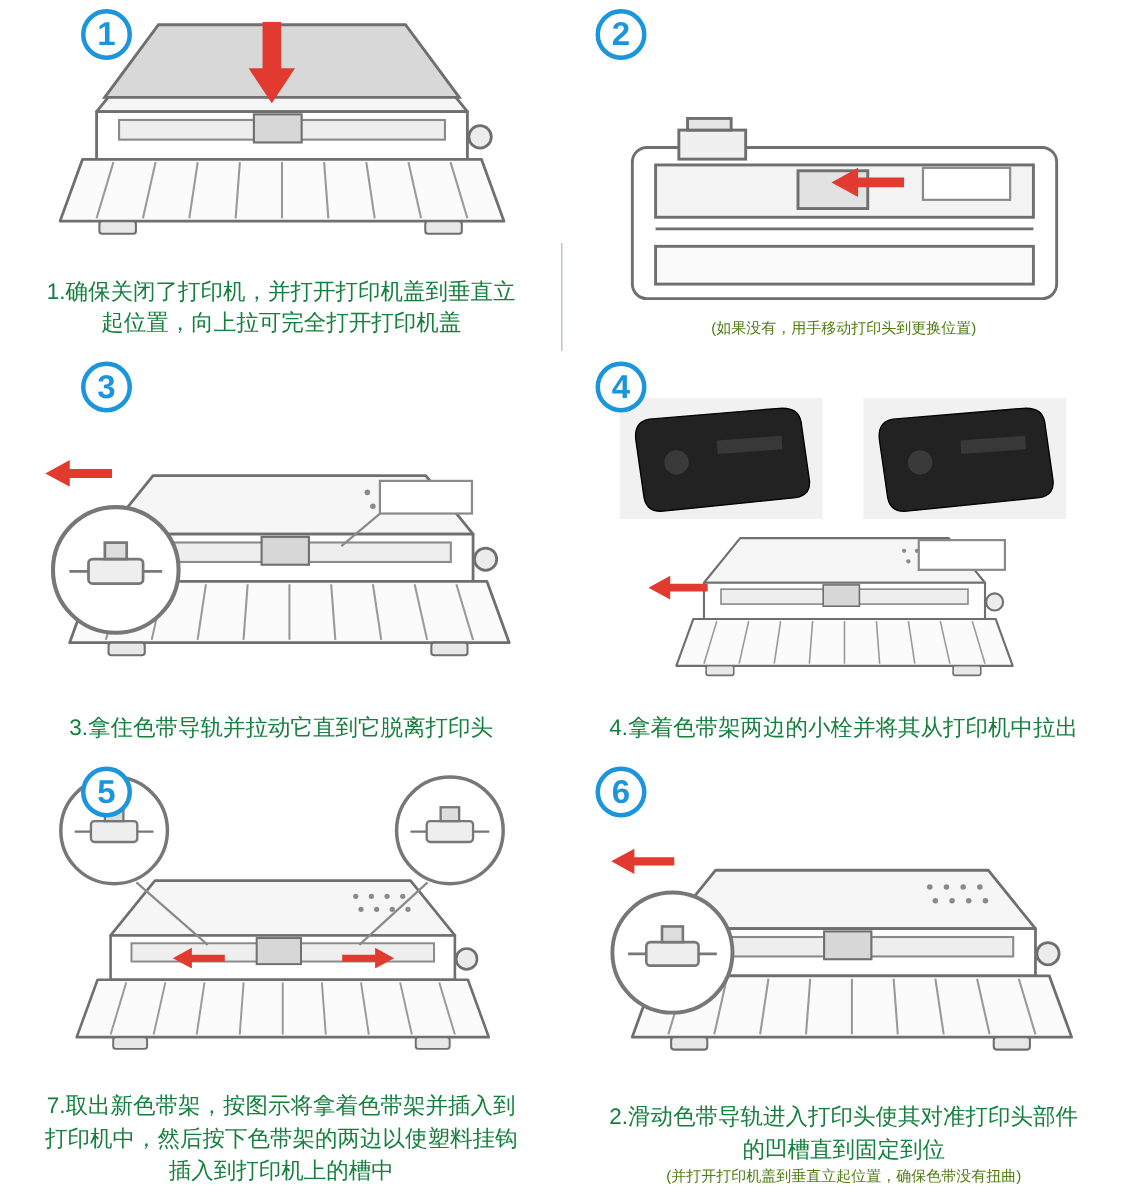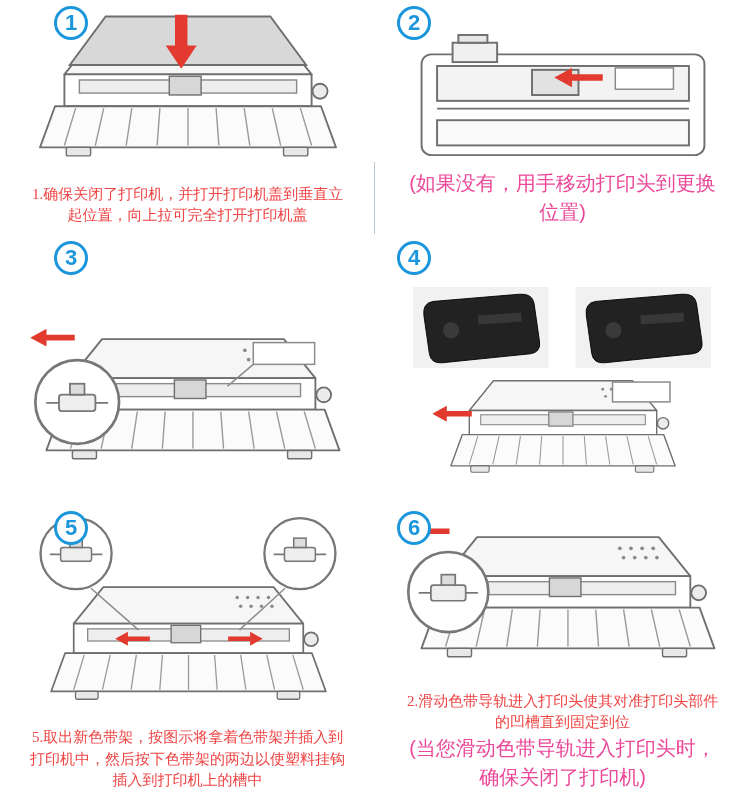--- a/index.html
+++ b/index.html
@@ -10,7 +10,7 @@
   .cell.col-left .stepnum{left:54px;}
   .cell.col-right .stepnum{left:22px;}
   .fig{flex:0 0 auto;margin-bottom:6px;}
-  .caption{color:#ef4444;font-size:15px;line-height:1.45;text-align:center;max-width:320px;padding:0 10px;font-family:Liberation Serif, serif;}
+  .caption{color:#15803d;font-size:15px;line-height:1.45;text-align:center;max-width:320px;padding:0 10px;}
   .note{color:#ec4899;font-size:20px;line-height:1.45;text-align:center;max-width:320px;padding:0 10px;}
   .note:empty{display:none;}
   .divider{position:absolute;left:374px;top:162px;width:1px;height:72px;background:#b9c6cf;}

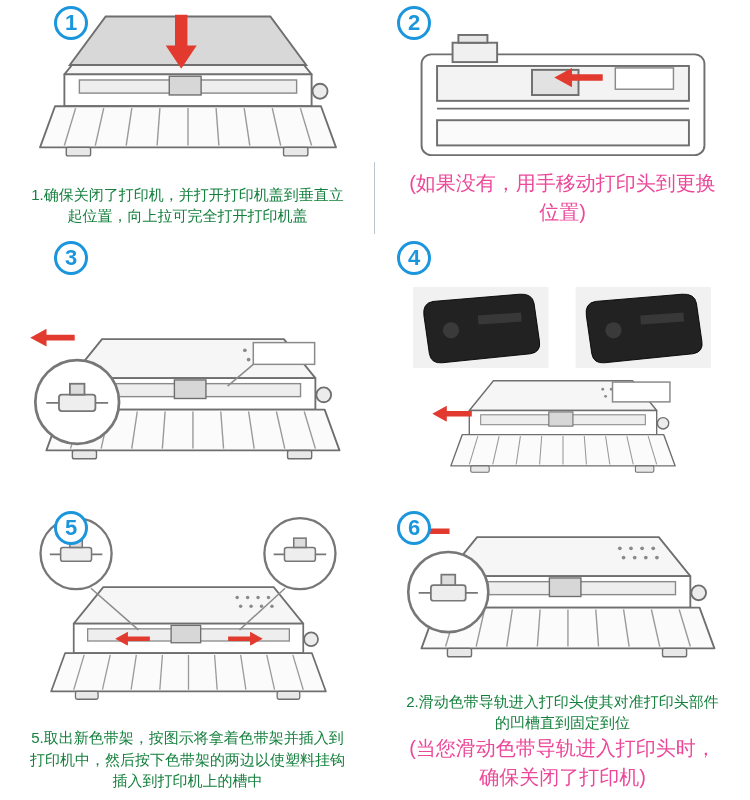--- a/index.html
+++ b/index.html
@@ -11,7 +11,7 @@
   .cell.col-right .stepnum{left:22px;}
   .fig{flex:0 0 auto;margin-bottom:6px;}
   .caption{color:#15803d;font-size:15px;line-height:1.45;text-align:center;max-width:320px;padding:0 10px;}
-  .note{color:#ec4899;font-size:20px;line-height:1.45;text-align:center;max-width:320px;padding:0 10px;}
+  .note{color:#4d7c0f;font-size:10px;line-height:1.45;text-align:center;max-width:320px;padding:0 10px;}
   .note:empty{display:none;}
   .divider{position:absolute;left:374px;top:162px;width:1px;height:72px;background:#b9c6cf;}
   svg.illus{display:block;}

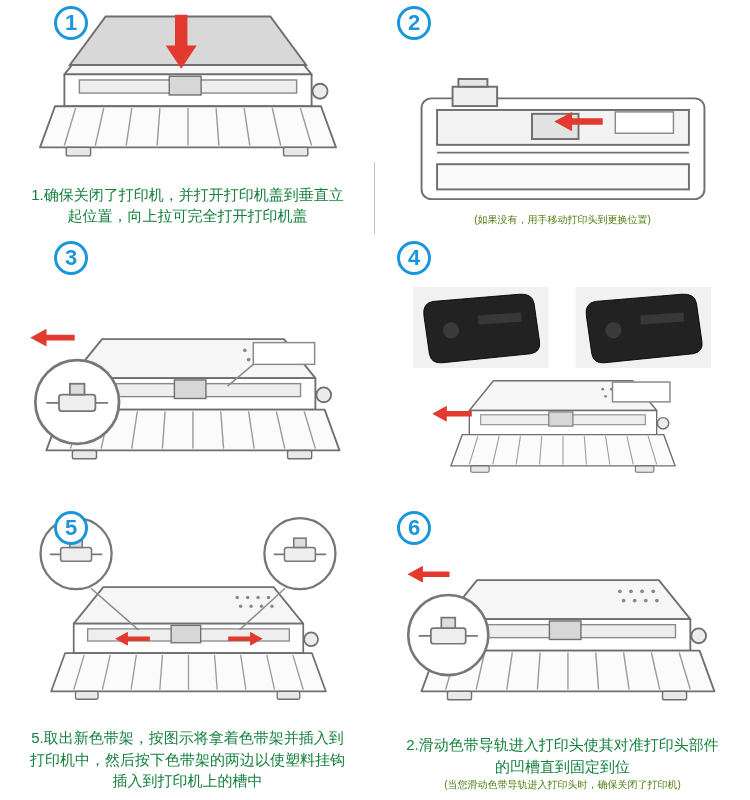--- a/index.html
+++ b/index.html
@@ -130,6 +130,7 @@
         <use href="#arrow-left" x="0" y="24" width="46" height="18"></use>
       </svg>
     </div>
+    <div class="caption">3.拿住色带导轨并拉动它直到它脱离打印头</div>
 
   </div>
 

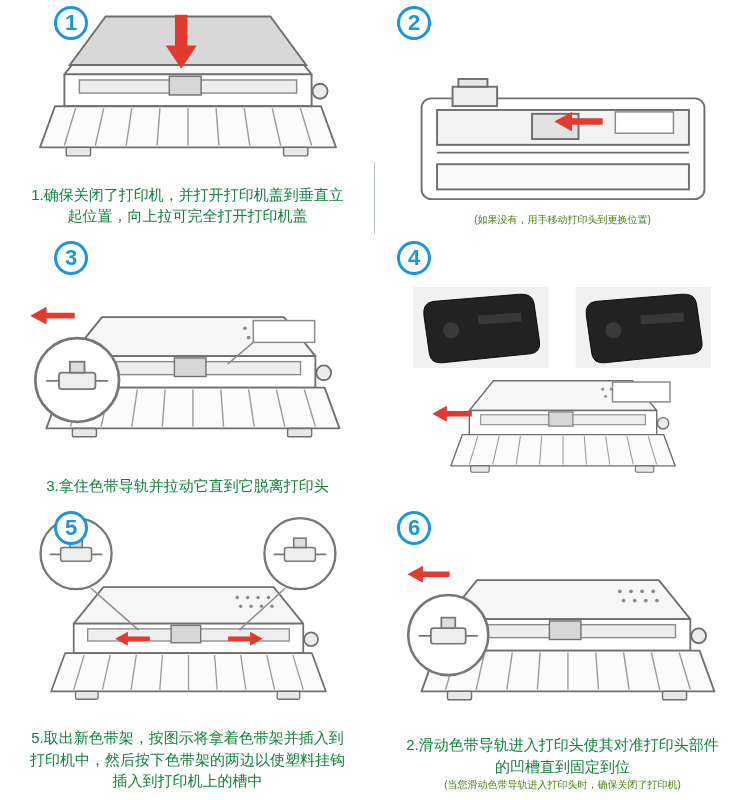--- a/index.html
+++ b/index.html
@@ -145,6 +145,7 @@
         <use href="#arrow-left" x="28" y="120" width="40" height="16"></use>
       </svg>
     </div>
+    <div class="caption">4.拿着色带架两边的小栓并将其从打印机中拉出</div>
 
   </div>
 

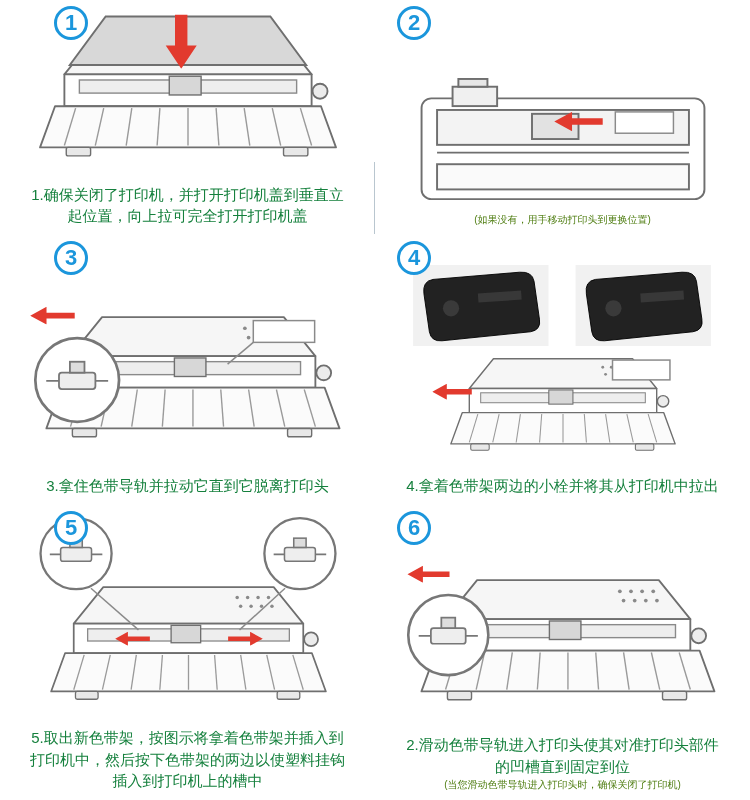--- a/index.html
+++ b/index.html
@@ -162,7 +162,7 @@
         <use href="#arrow-left" transform="translate(236,120) scale(-1,1)" width="36" height="14"></use>
       </svg>
     </div>
-    <div class="caption">5.取出新色带架，按图示将拿着色带架并插入到打印机中，然后按下色带架的两边以使塑料挂钩插入到打印机上的槽中</div>
+    <div class="caption">7.取出新色带架，按图示将拿着色带架并插入到打印机中，然后按下色带架的两边以使塑料挂钩插入到打印机上的槽中</div>
 
   </div>
 

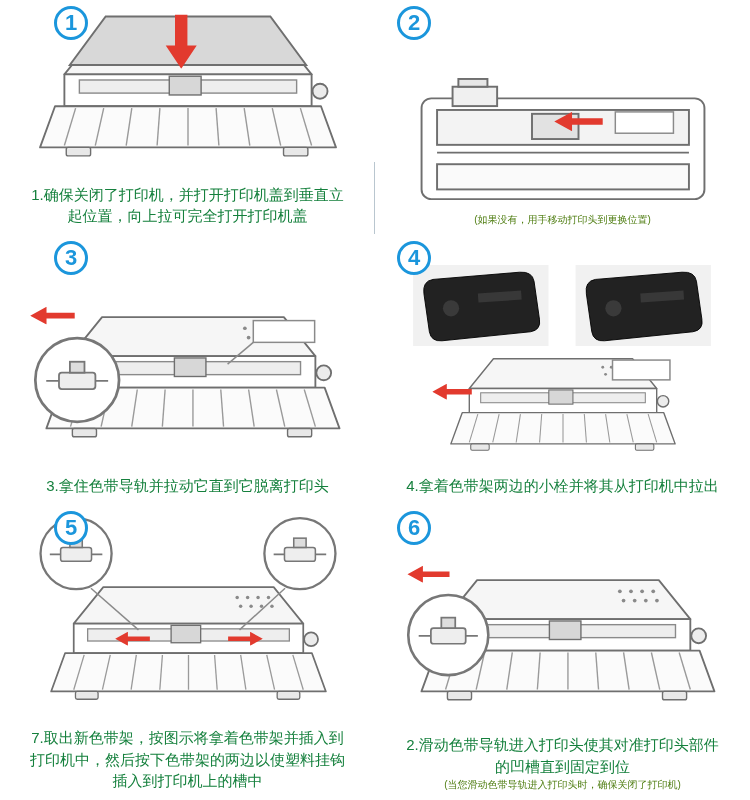--- a/index.html
+++ b/index.html
@@ -176,7 +176,7 @@
       </svg>
     </div>
     <div class="caption">2.滑动色带导轨进入打印头使其对准打印头部件的凹槽直到固定到位</div>
-    <div class="note">(当您滑动色带导轨进入打印头时，确保关闭了打印机)</div>
+    <div class="note">(并打开打印机盖到垂直立起位置，确保色带没有扭曲)</div>
   </div>
 
 </div>

